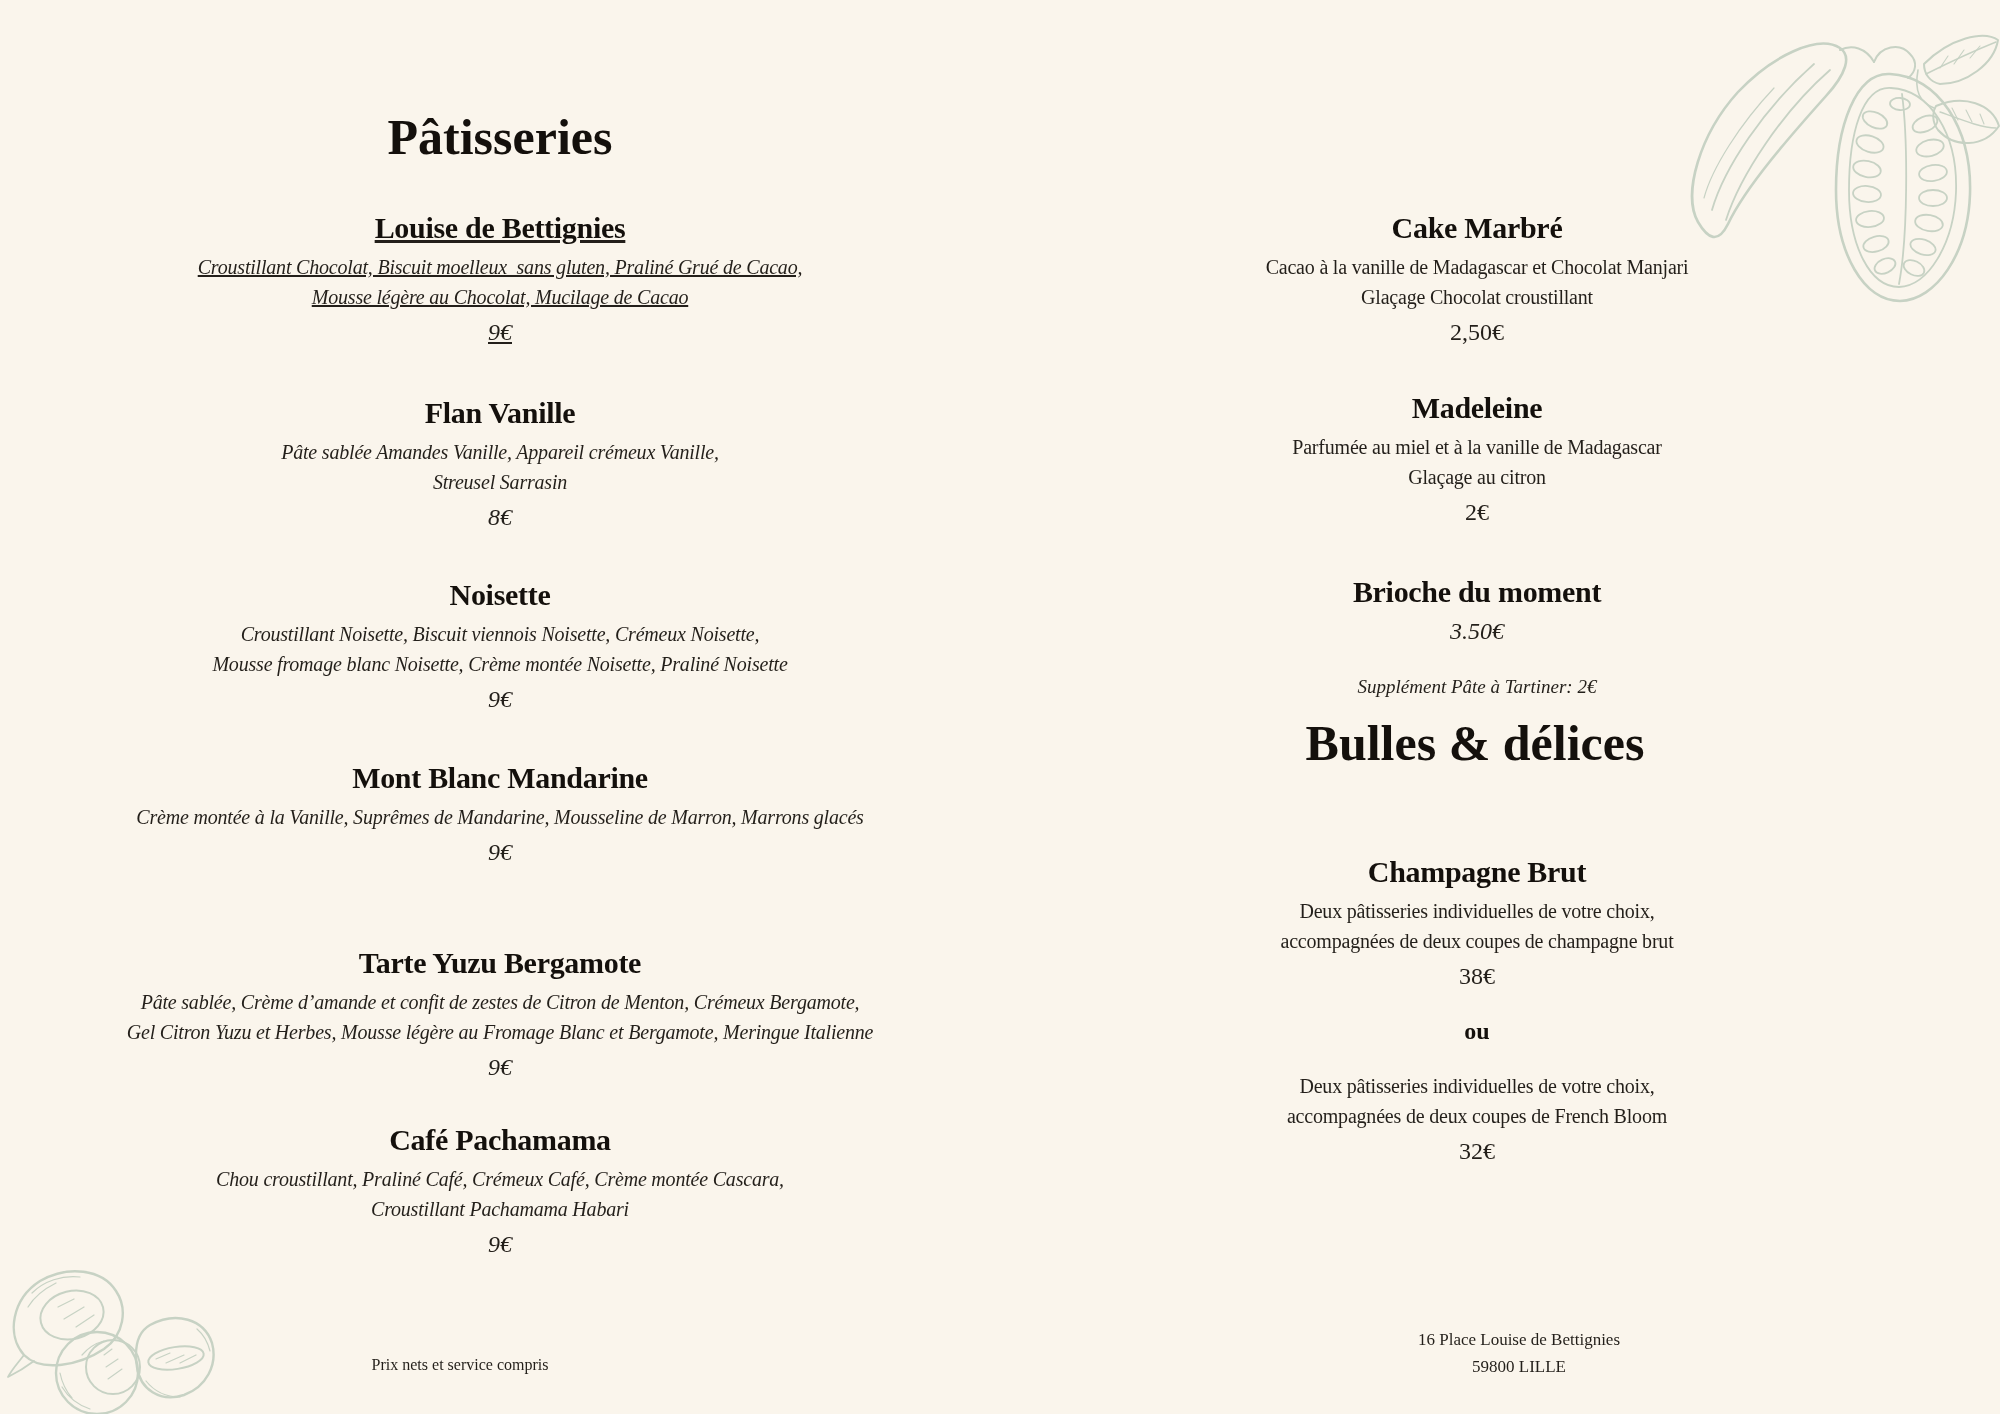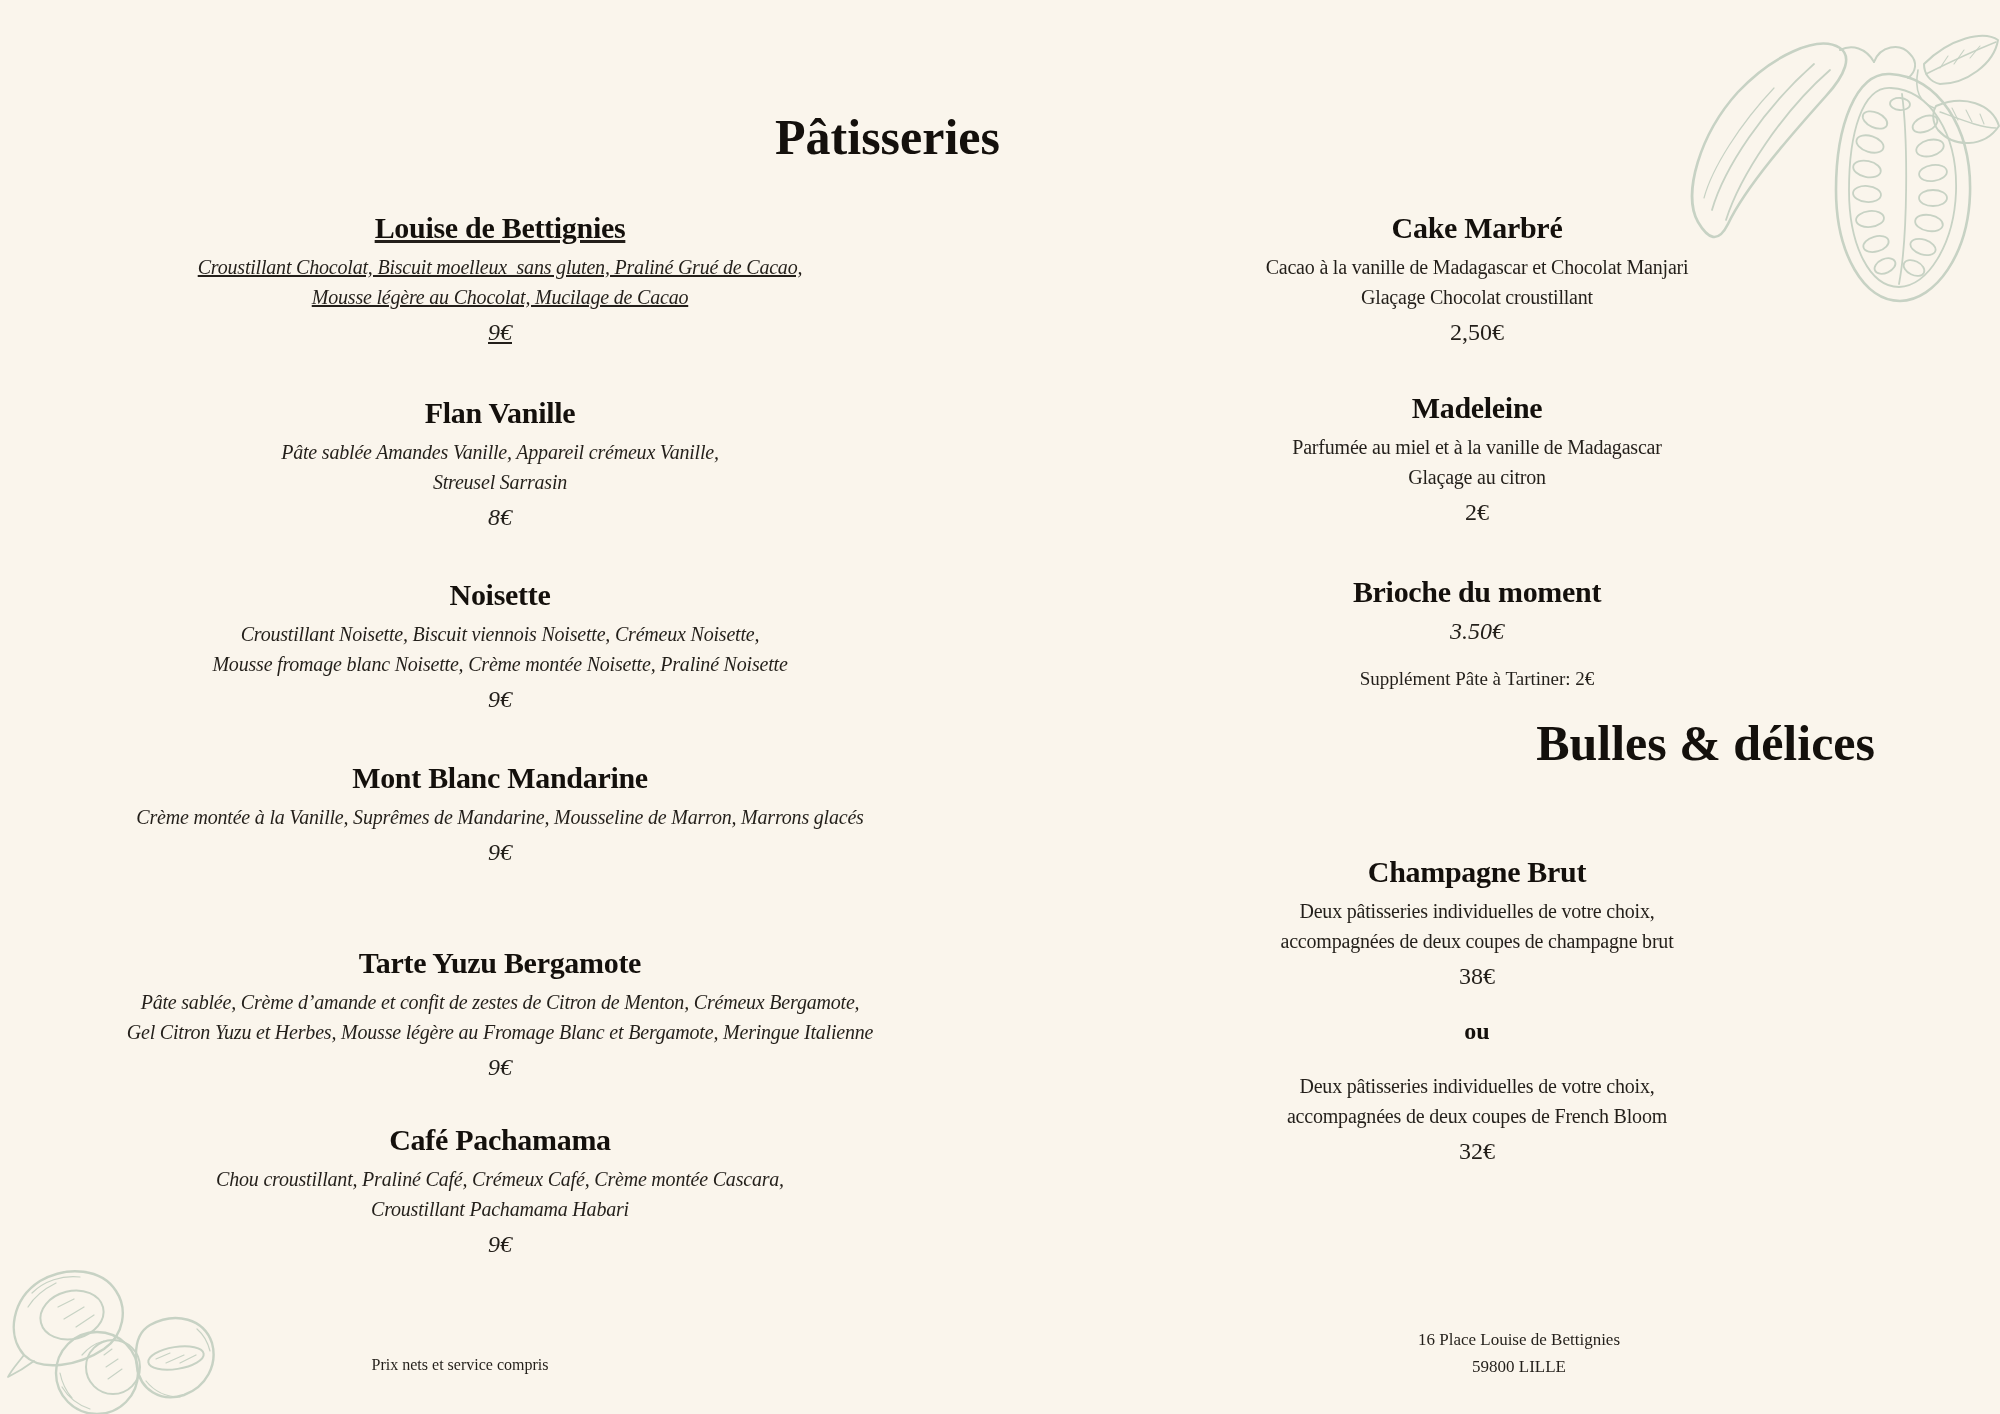--- a/index.html
+++ b/index.html
@@ -17,7 +17,6 @@
   .big-title {
     font-size:50px; line-height:62px; font-weight:bold; color:#14100C;
     letter-spacing:0;
-    text-align:right;
   }
   .item h2 {
     font-size:30px; line-height:37px; font-weight:bold; color:#14100C;

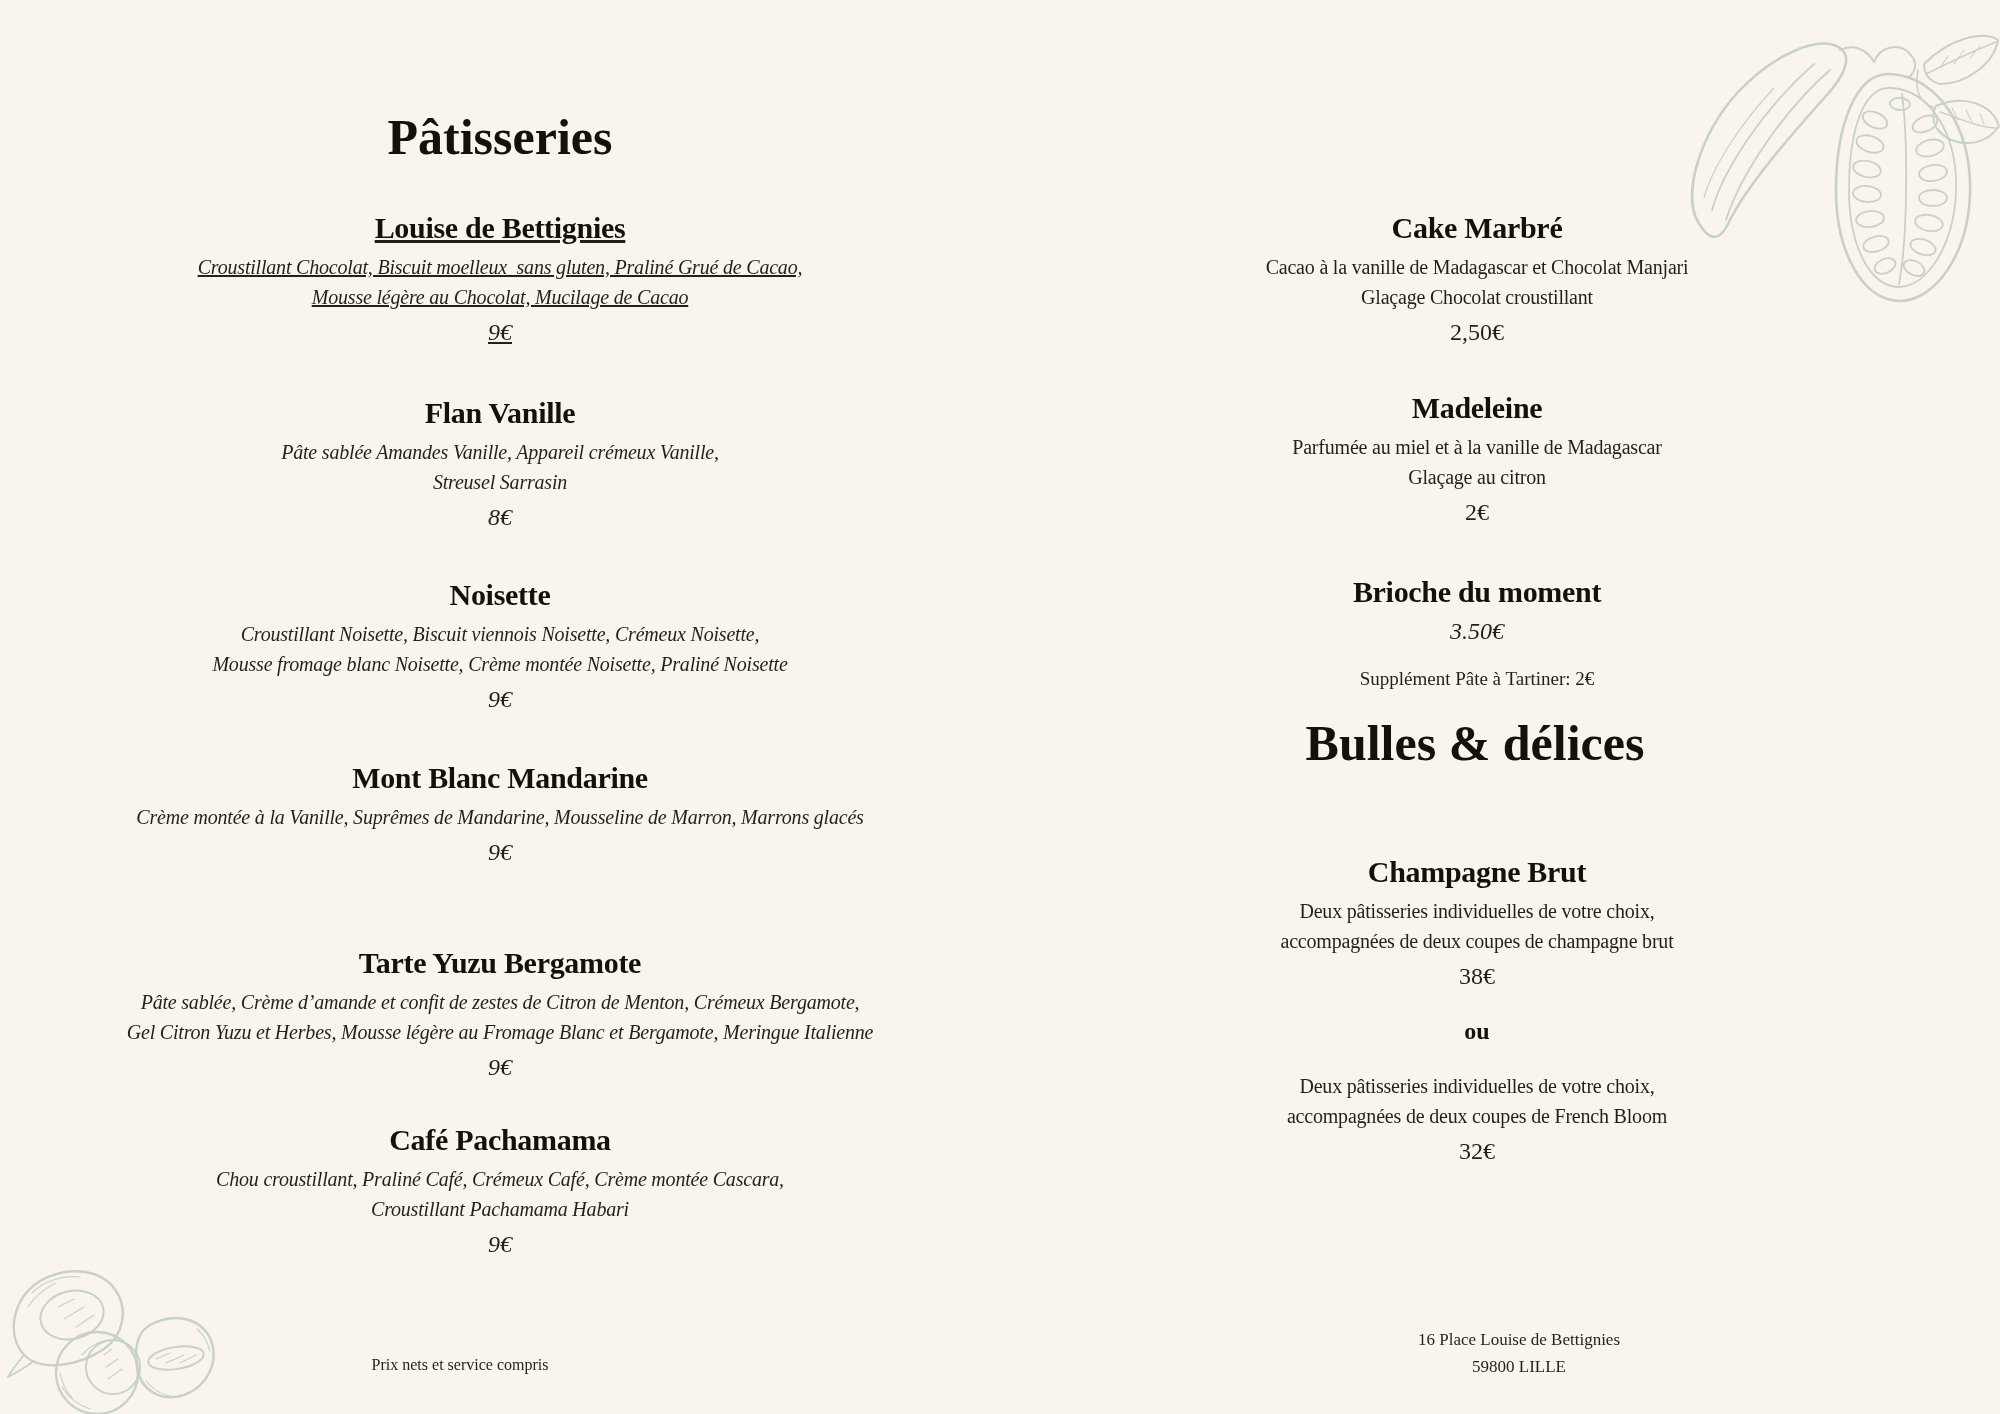--- a/index.html
+++ b/index.html
@@ -29,7 +29,7 @@
   .item .desc.it { font-style:italic; }
   .item .price { font-size:24px; line-height:31px; margin-top:5px; }
   .item .price.it { font-style:italic; }
-  .item .note { font-size:19px; line-height:28px; margin-top:18px; }
+  .item .note { font-size:19px; line-height:28px; font-style:italic; margin-top:26px; }
   .sep-ou { font-size:24px; line-height:31px; font-weight:bold; color:#14100C; }
 
   .footnote { font-size:16px; line-height:22px; }

